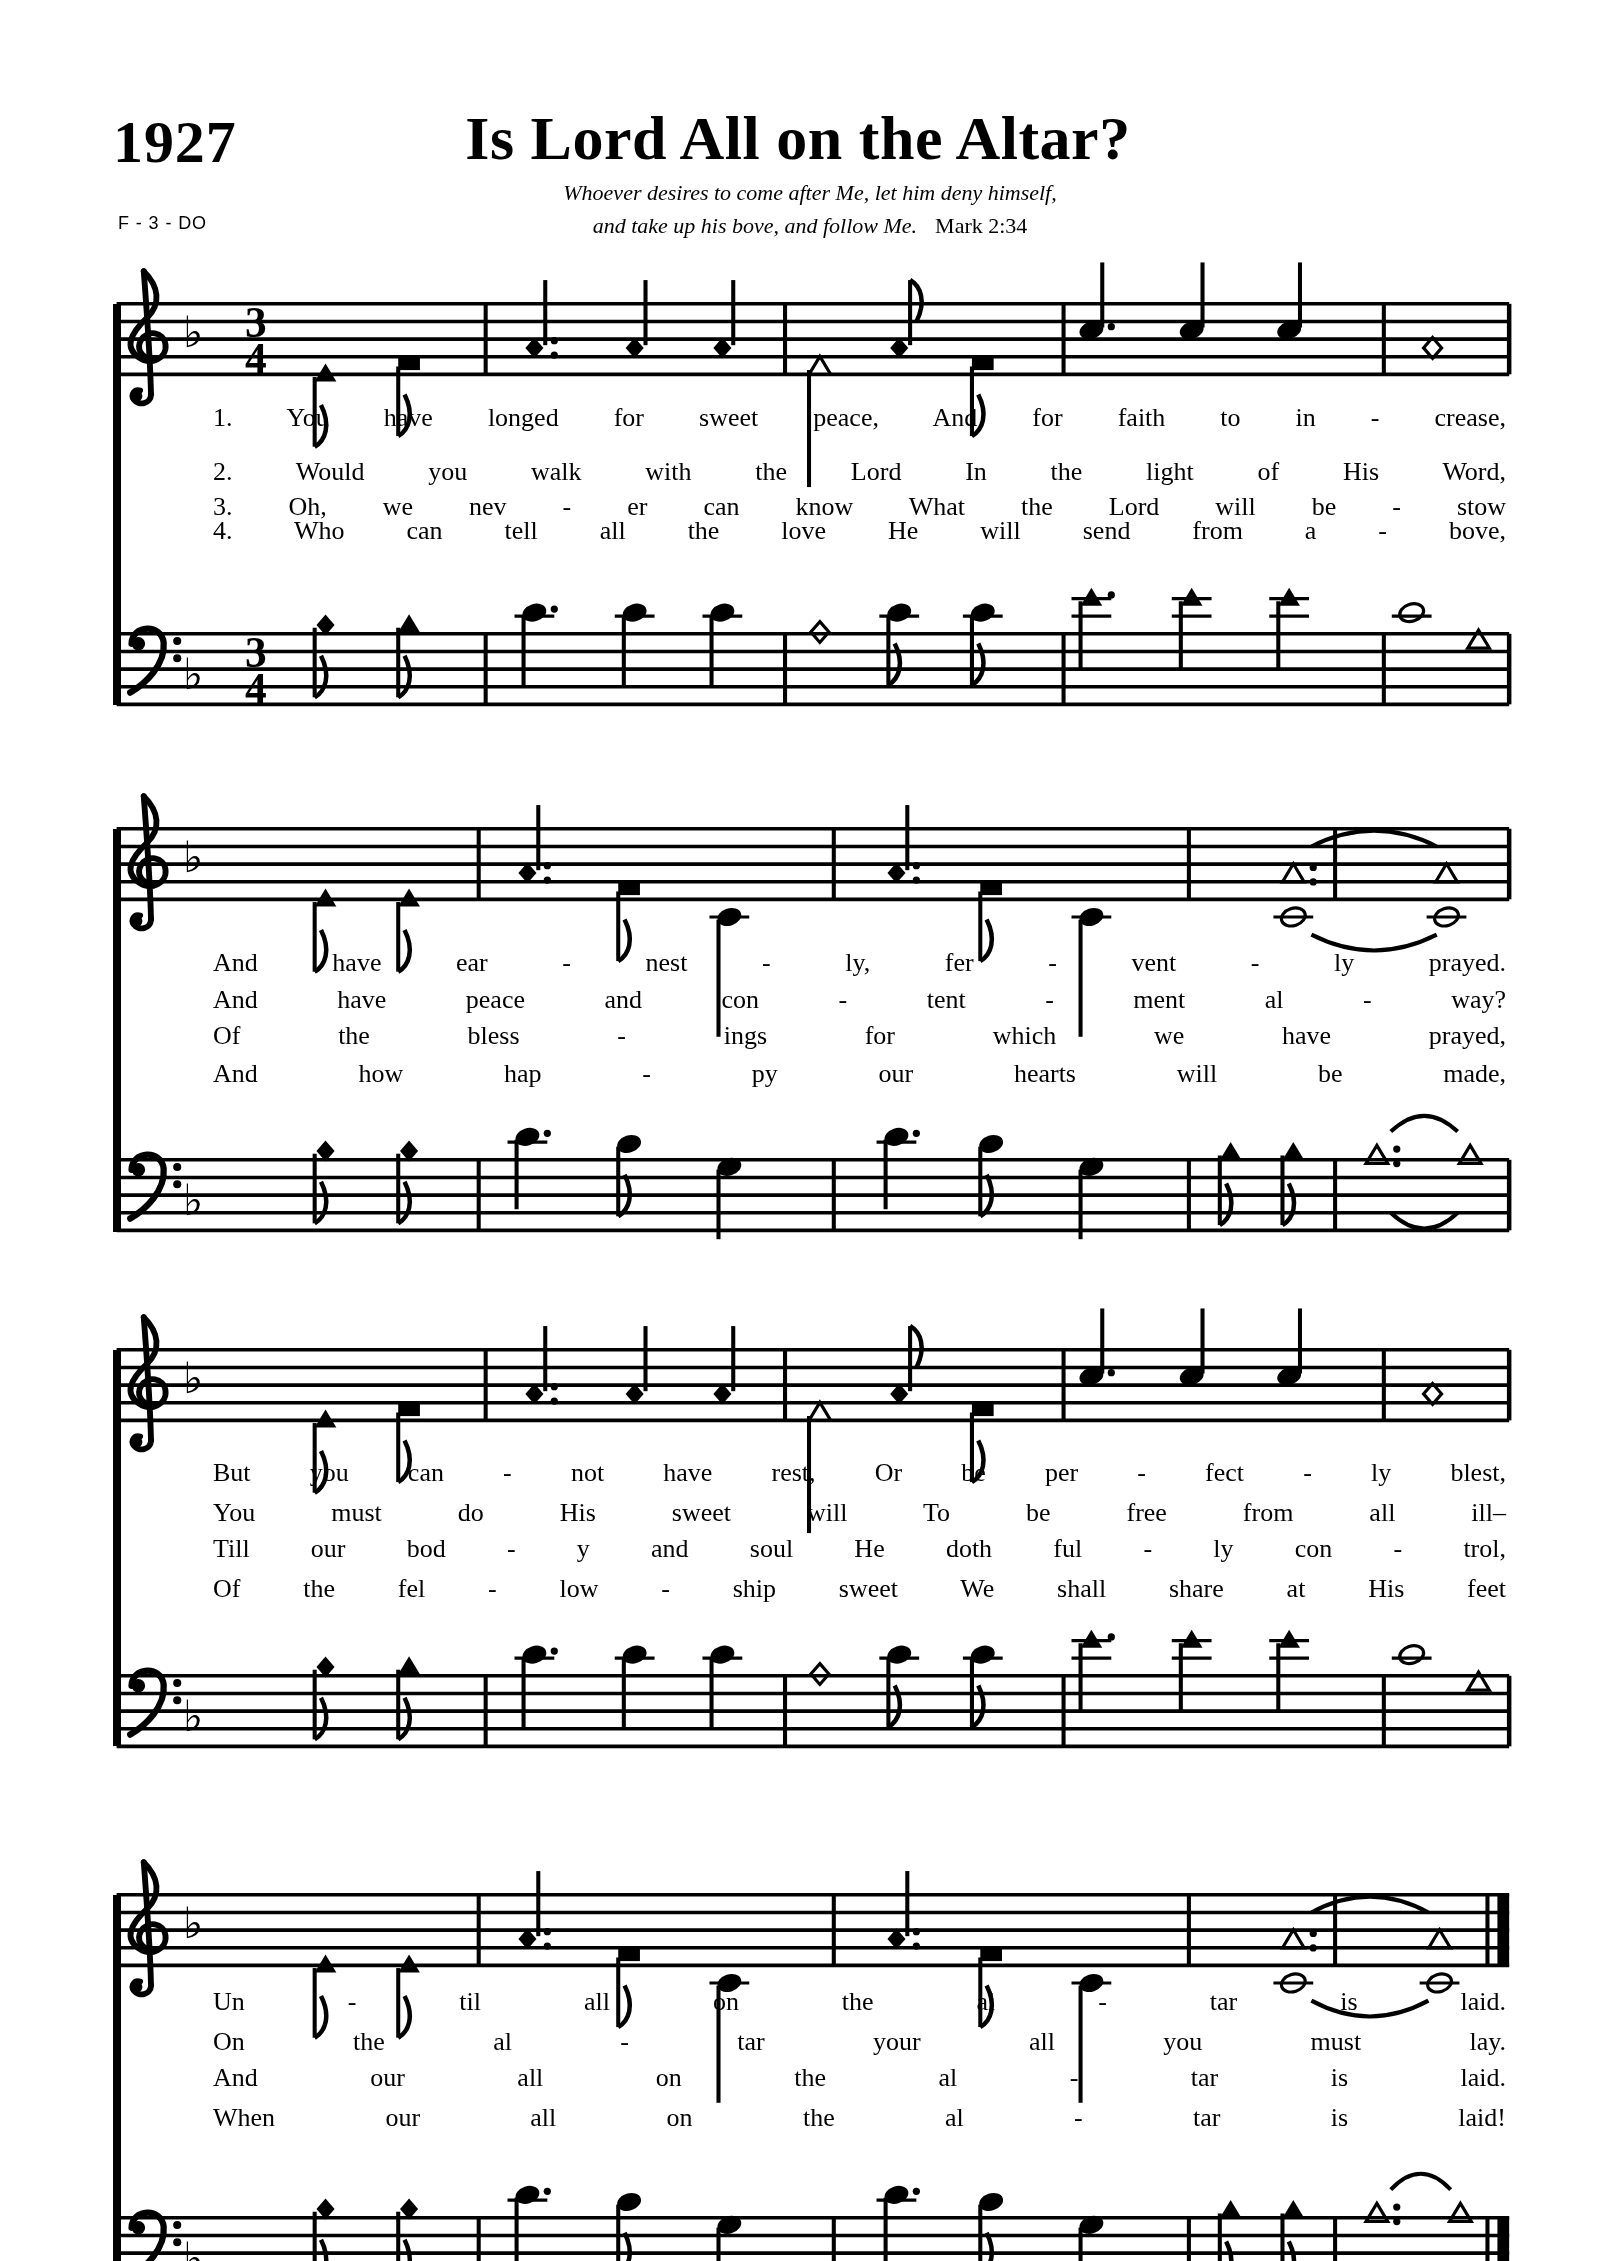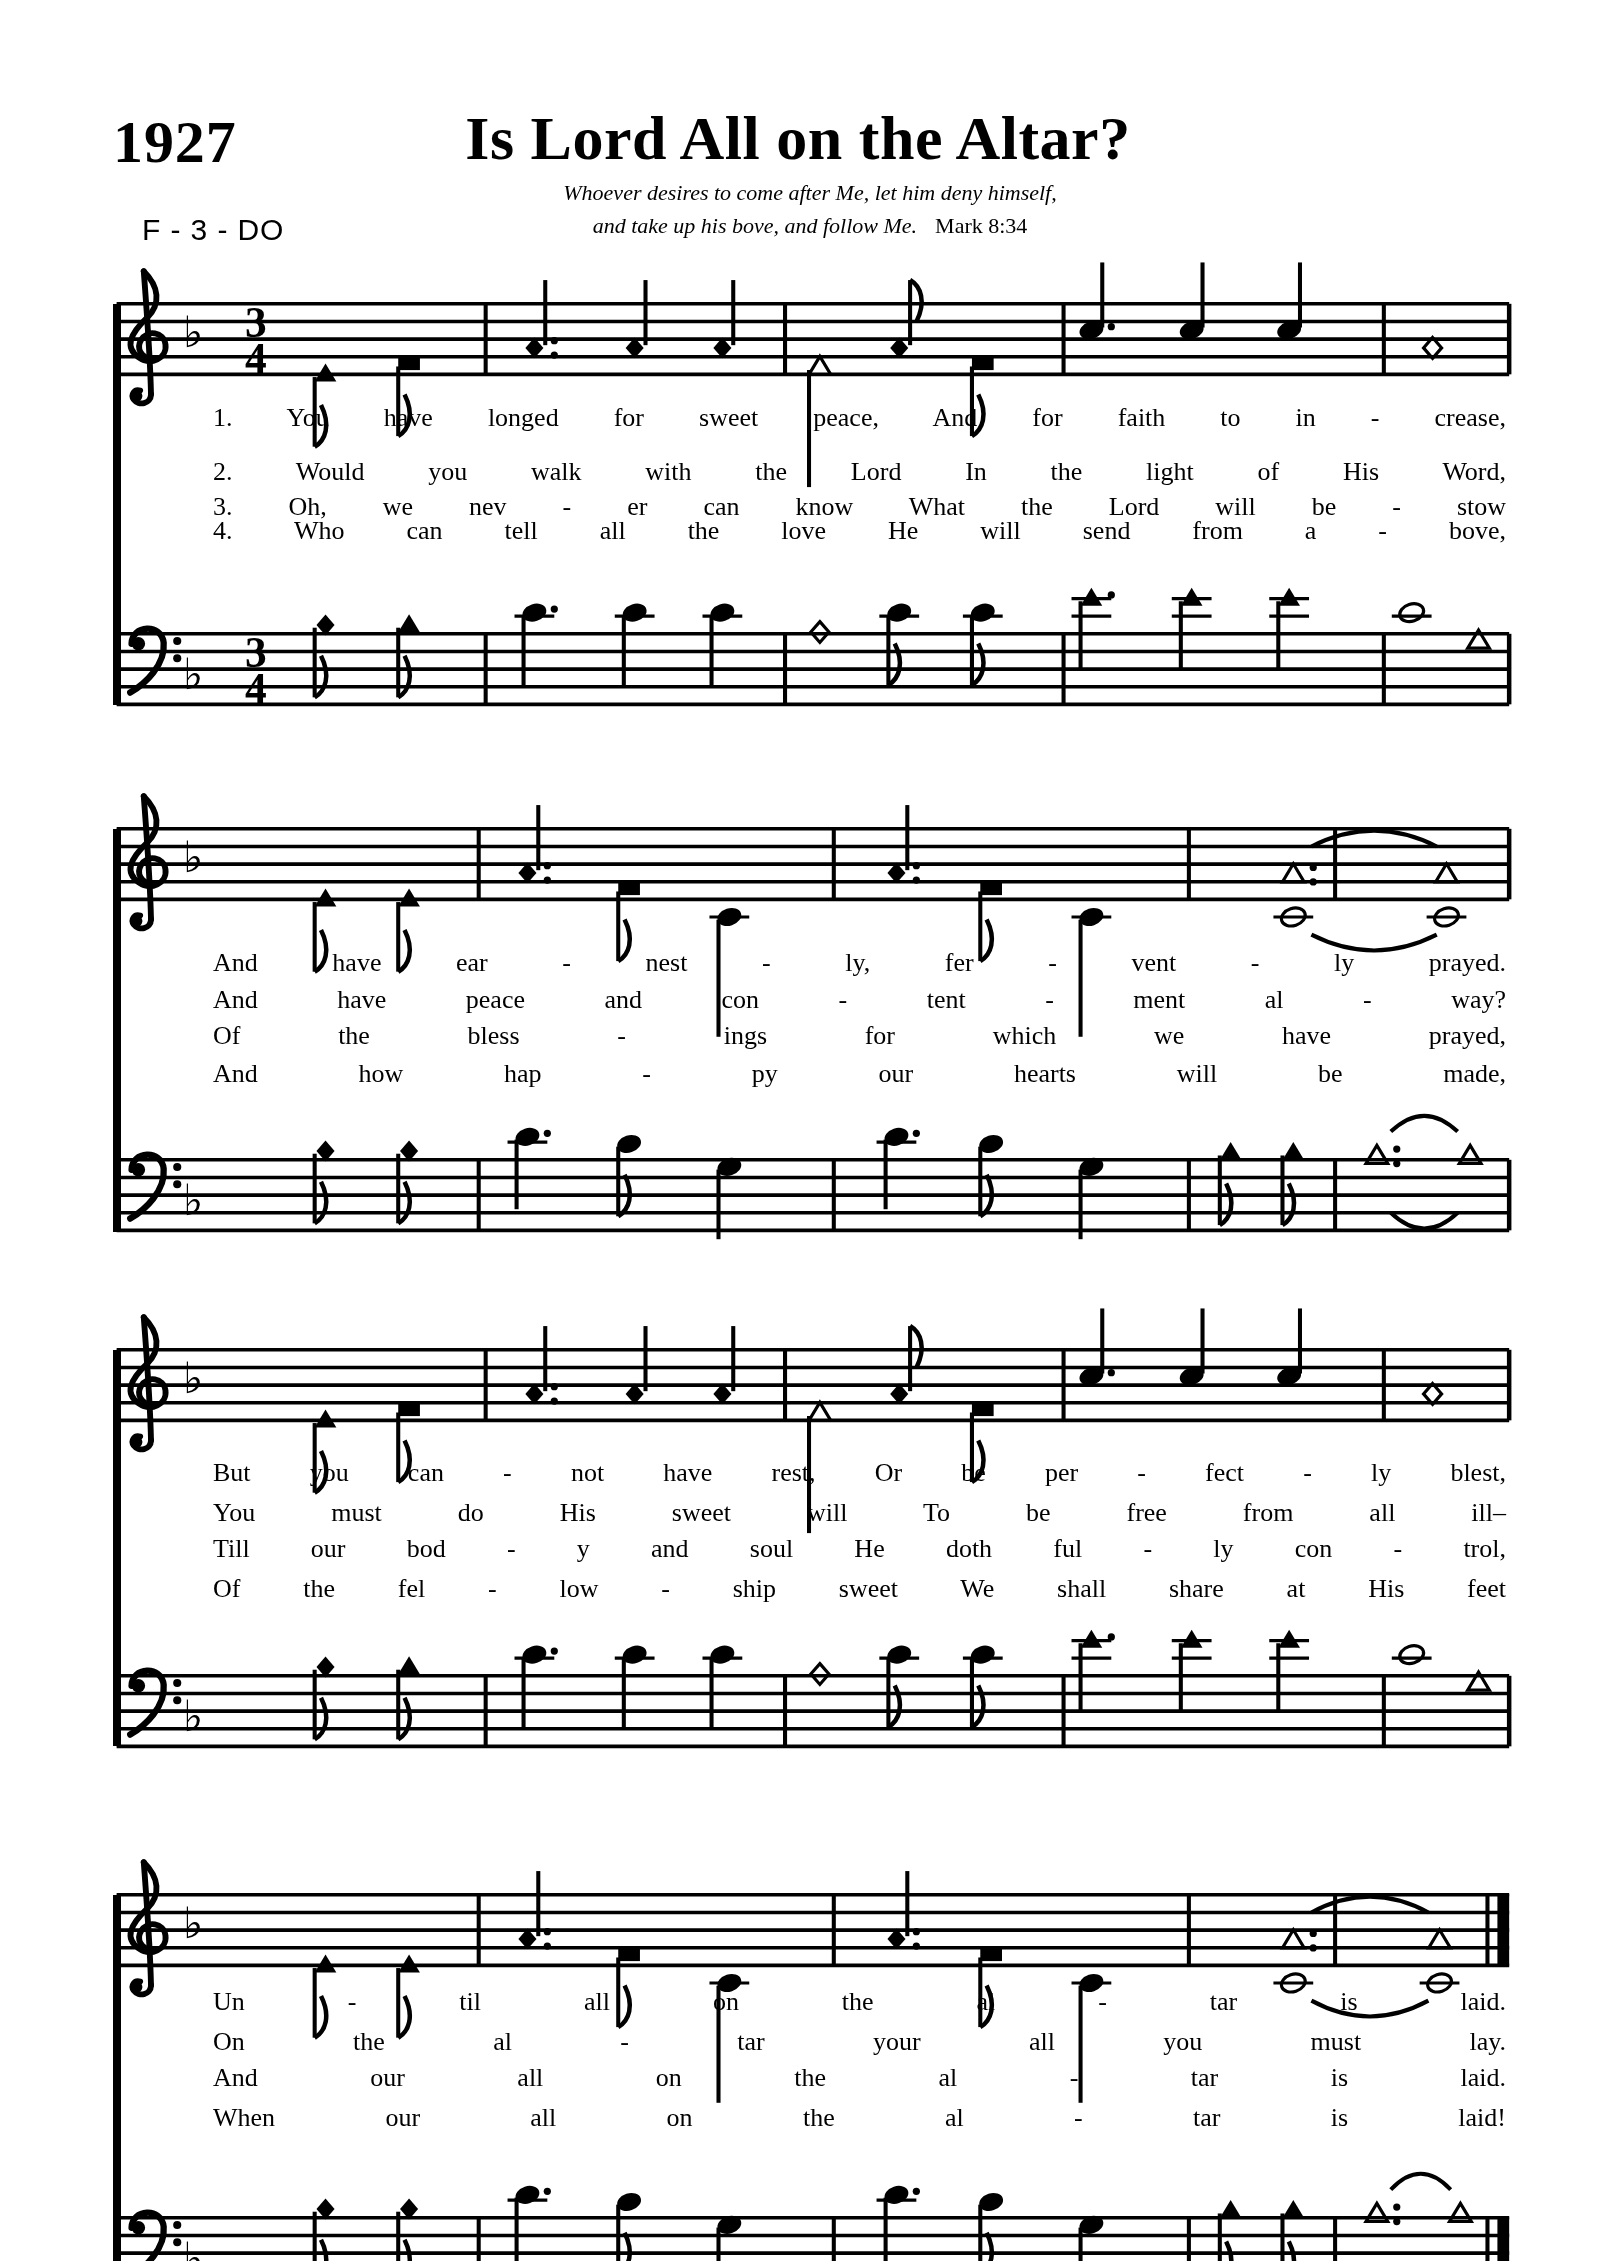--- a/index.html
+++ b/index.html
@@ -12,7 +12,7 @@
   #epigraph-2{top:213px;}
   .epigraph .it{font-style:italic;}
   .epigraph .ref{font-style:normal;margin-left:18px;}
-  #key-label{left:118px;top:213px;font-family:"Liberation Sans",sans-serif;font-size:30px;letter-spacing:0.9px;margin-left:24px;}
+  #key-label{left:118px;top:213px;font-family:"Liberation Sans",sans-serif;font-size:18px;letter-spacing:0.9px;}
   .lyric-line{left:213px;width:1293px;font-size:26px;text-align:justify;text-align-last:justify;white-space:nowrap;height:33px;overflow:visible;}
   .sysbar{width:7.7px;background:#000;left:113px;}
   svg{overflow:visible;display:block;}

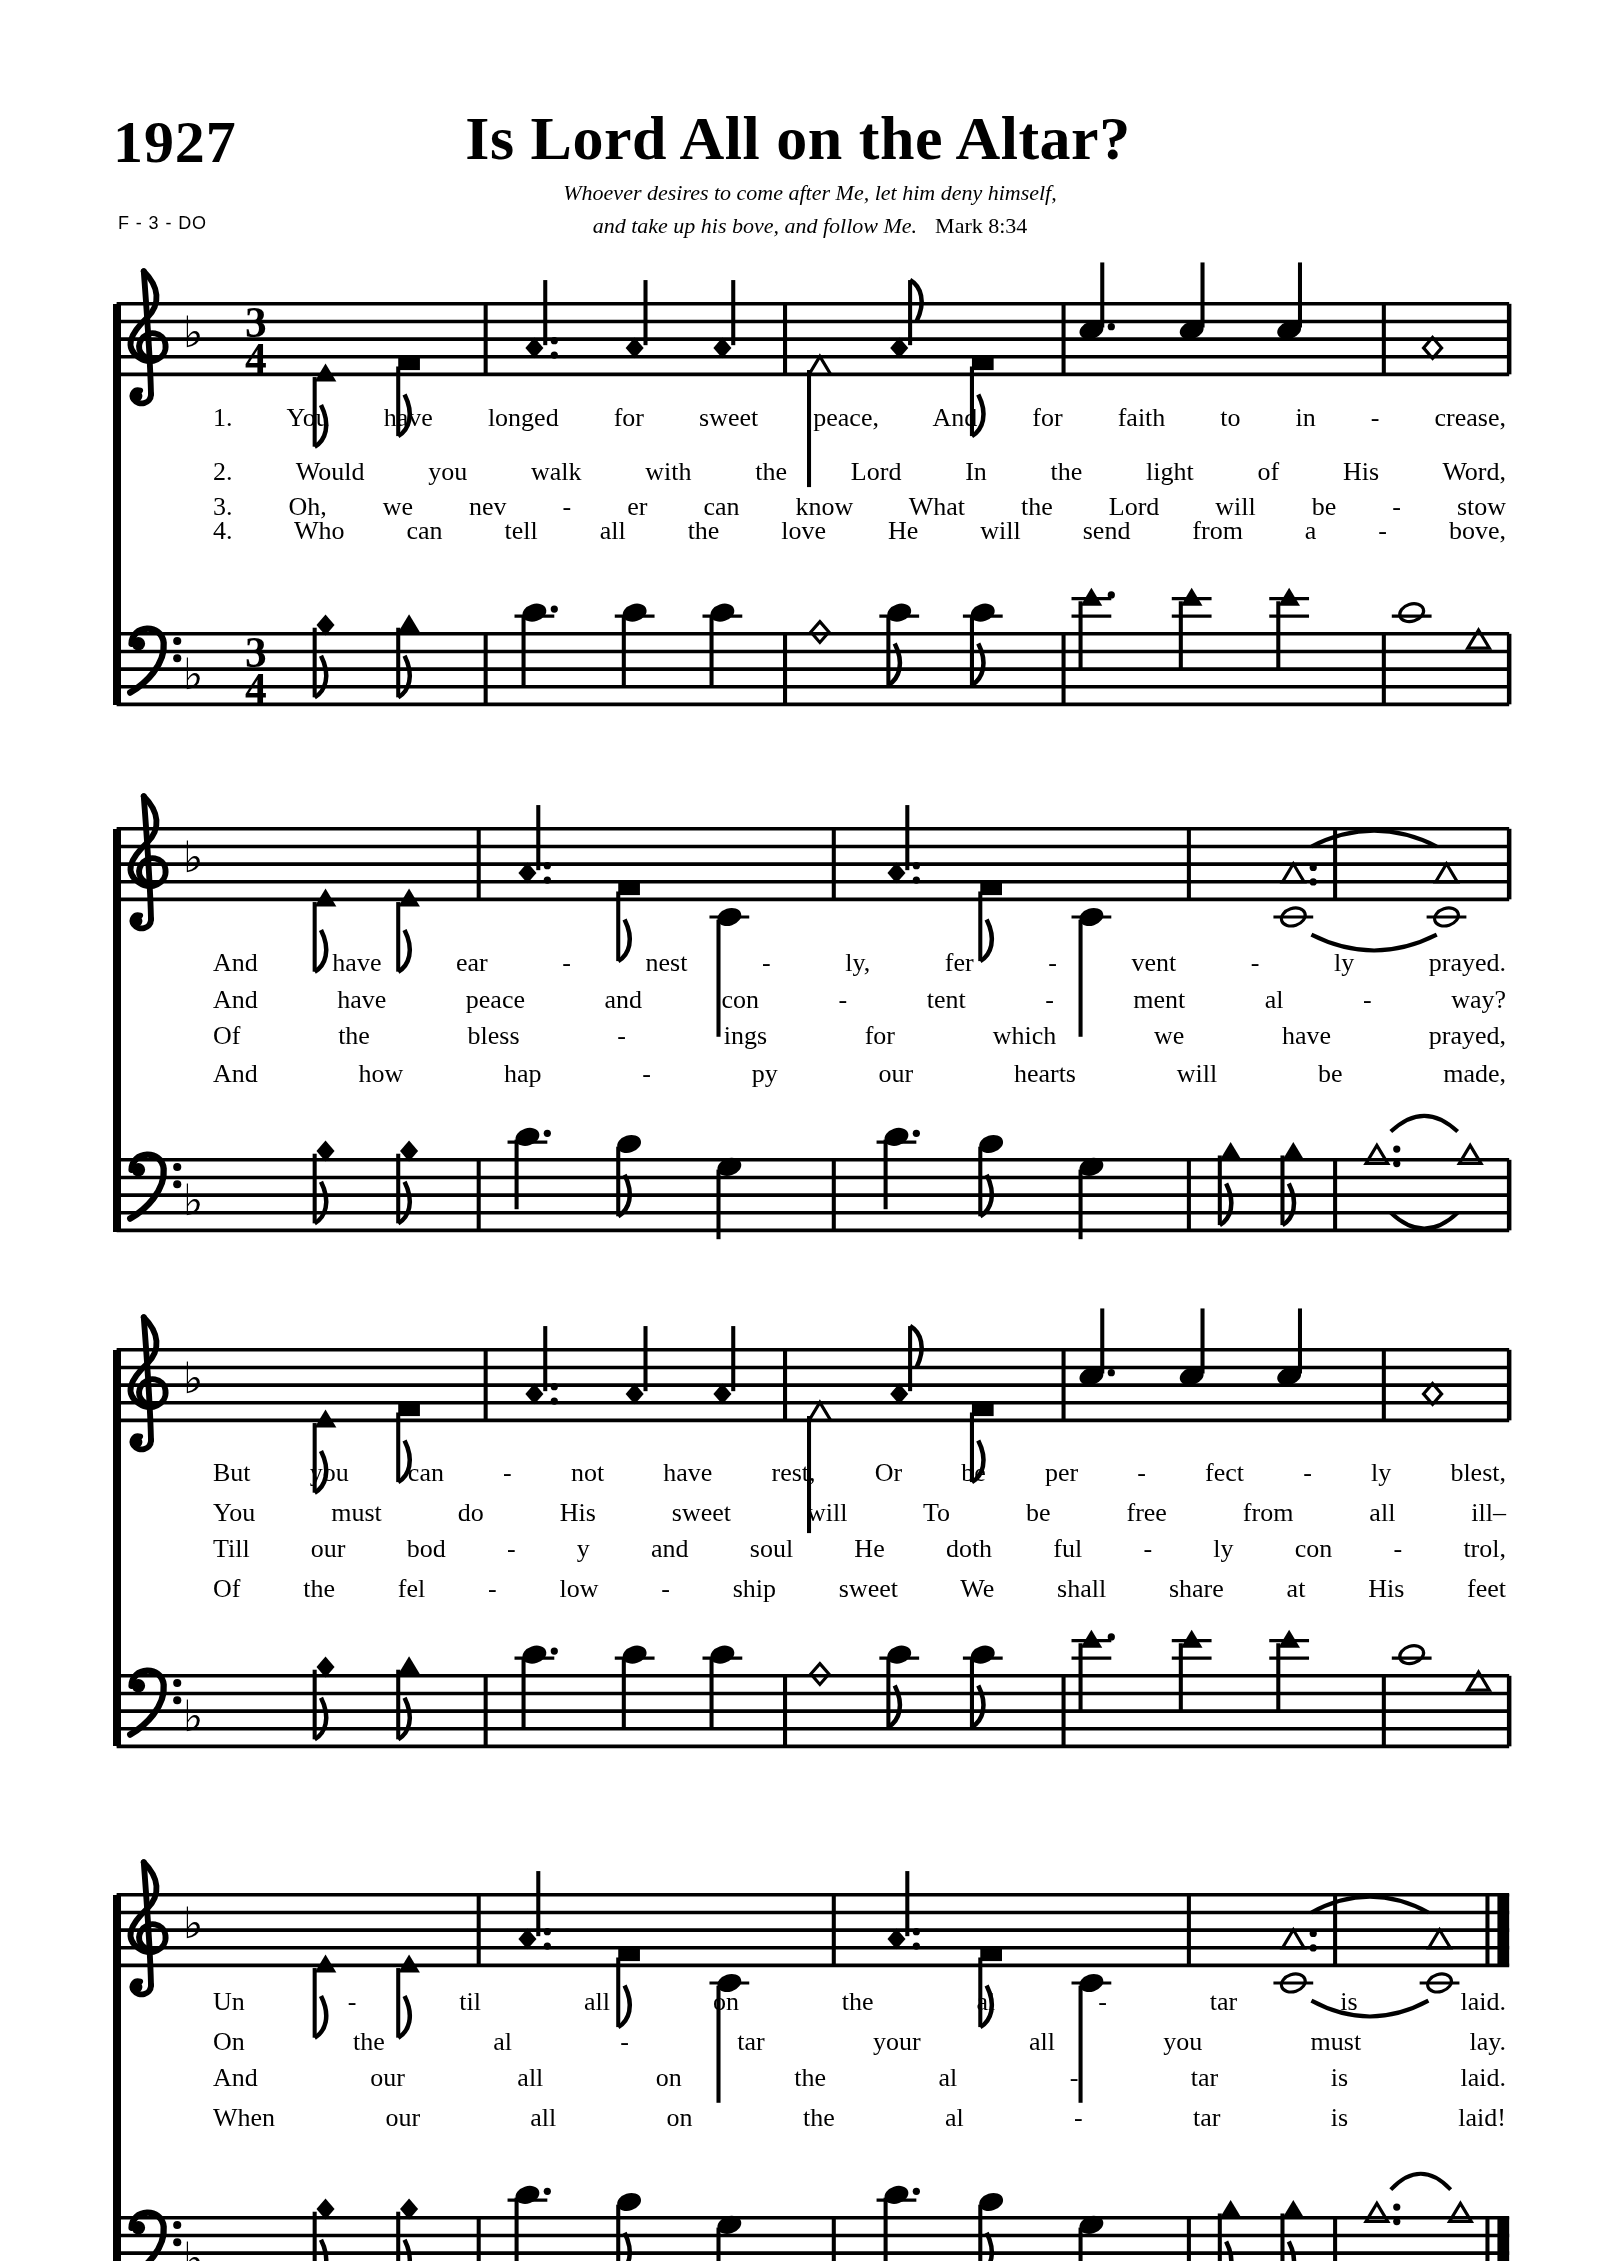--- a/index.html
+++ b/index.html
@@ -27,7 +27,7 @@
   <span class="it">Whoever desires to come after Me, let him deny himself,</span>
 </div>
 <div class="abs epigraph" id="epigraph-2">
-  <span class="it">and take up his bove, and follow Me.</span><span class="ref">Mark 8:34</span>
+  <span class="it">and take up his bove, and follow Me.</span><span class="ref">Mark 2:34</span>
 </div>
 <div class="abs" id="key-label">F - 3 - DO</div>
 

